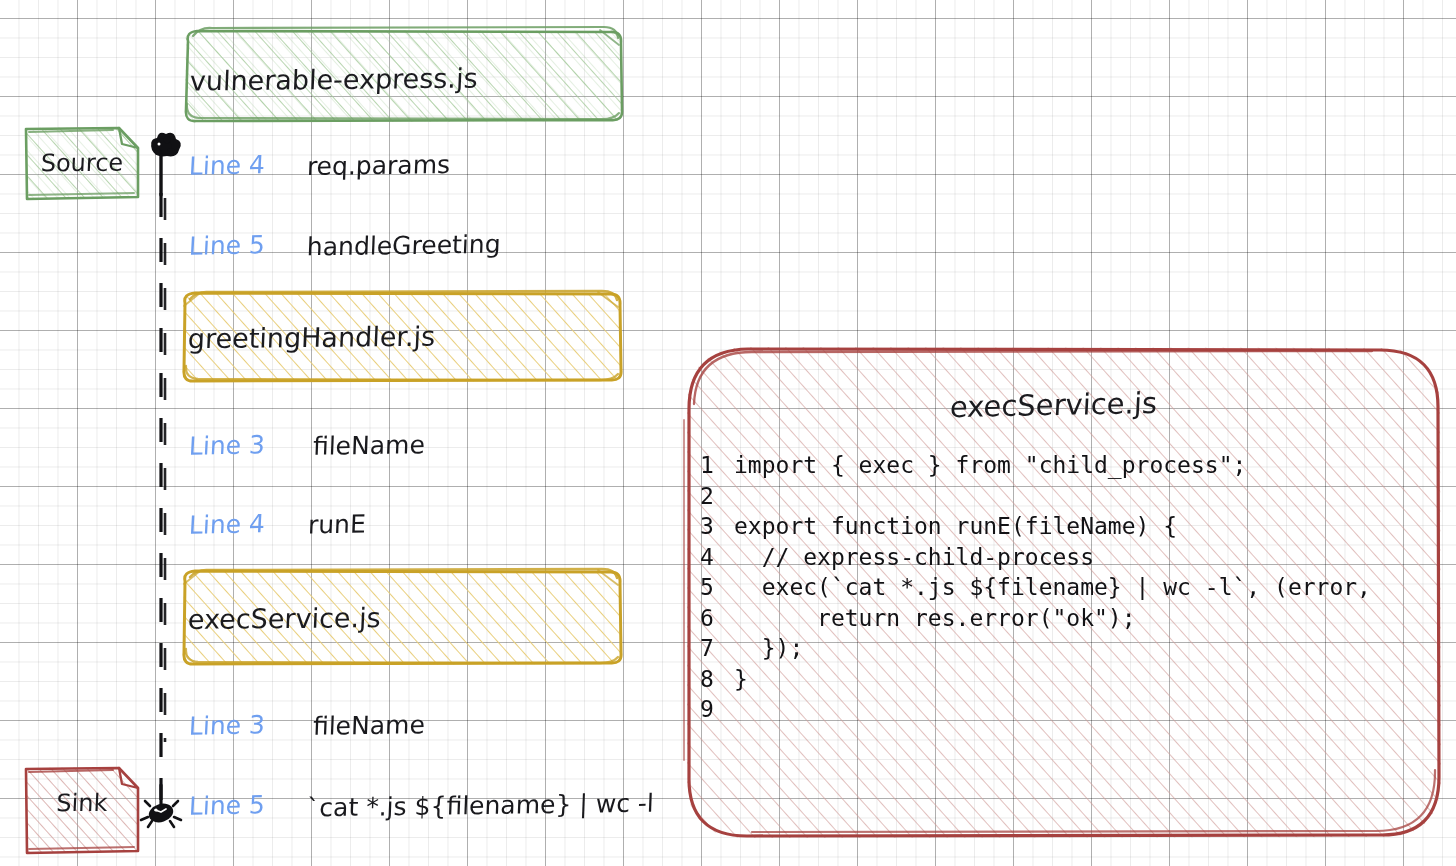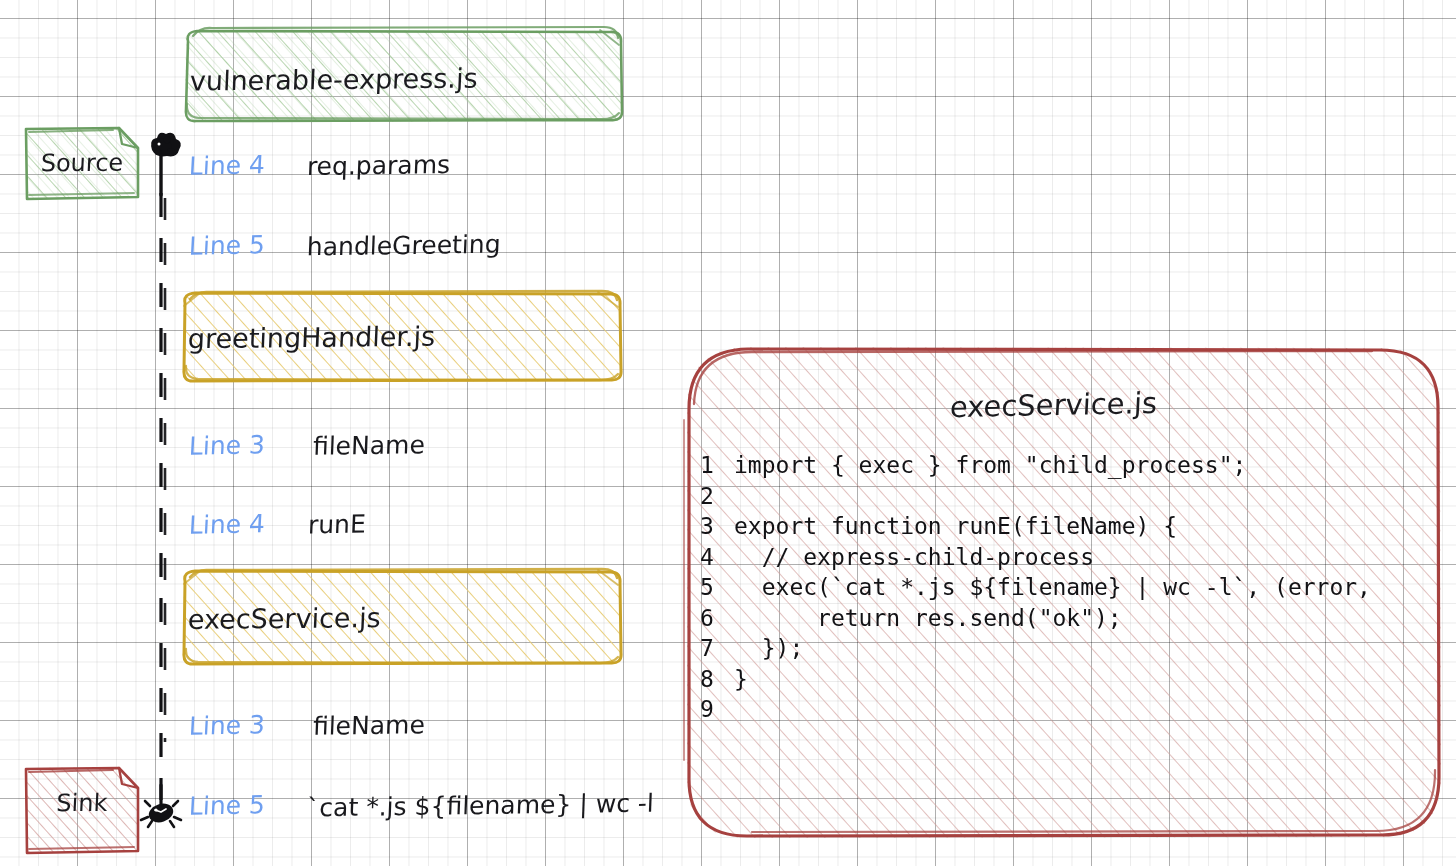--- a/index.html
+++ b/index.html
@@ -232,7 +232,7 @@
 export function runE(fileName) {
   // express-child-process
   exec(`cat *.js ${filename} | wc -l`, (error,
-      return res.send("ok");
+      return res.error("ok");
   });
 }
 </div>

